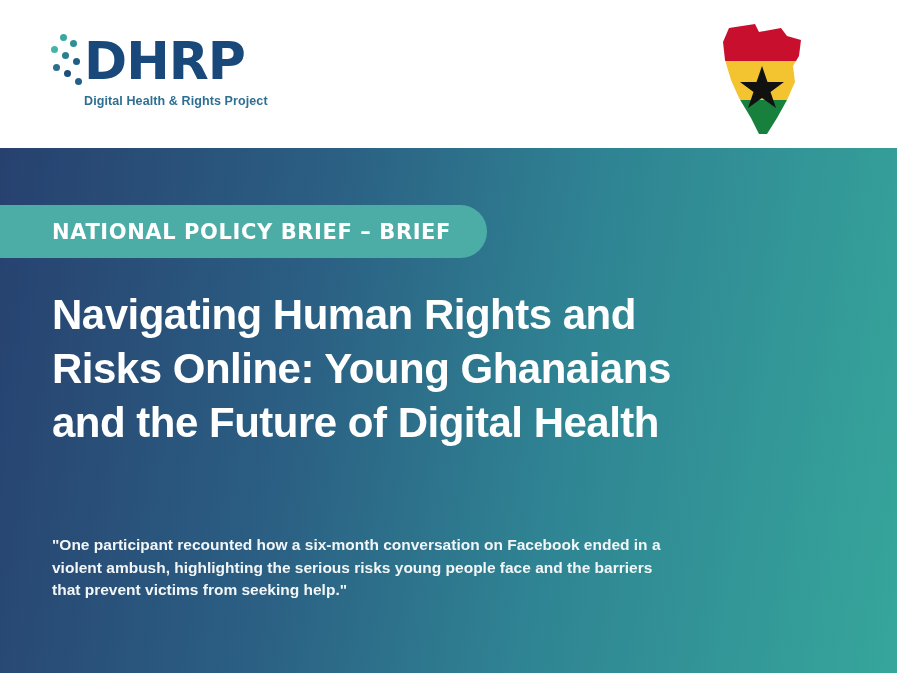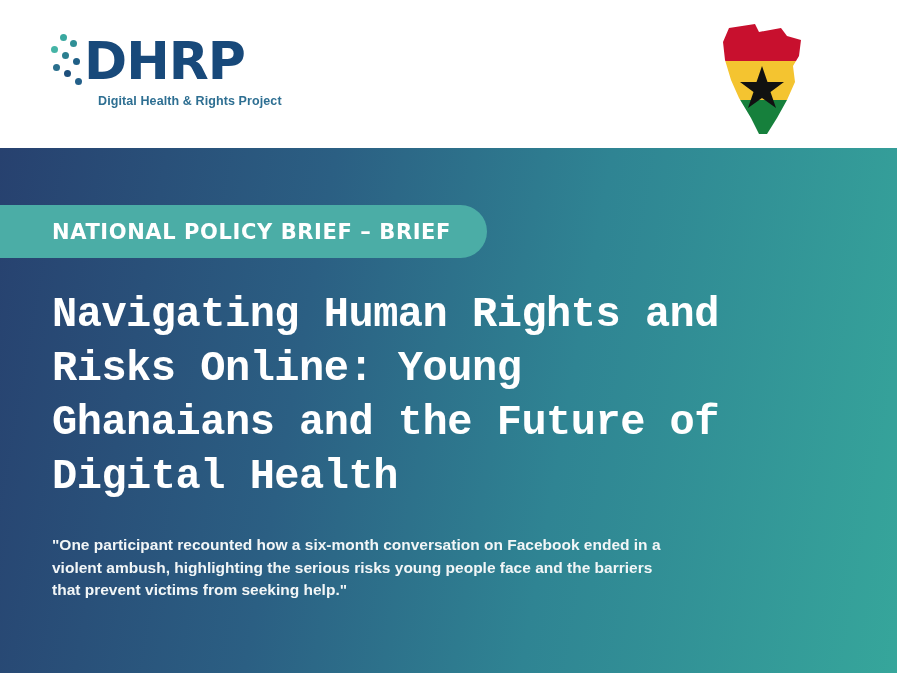--- a/index.html
+++ b/index.html
@@ -79,7 +79,7 @@
 
   .logo-sub {
     margin-top: 6px;
-    margin-left: 50px;
+    margin-left: 36px;
     font-family: "Liberation Sans", sans-serif;
     font-weight: bold;
     font-size: 12.5px;

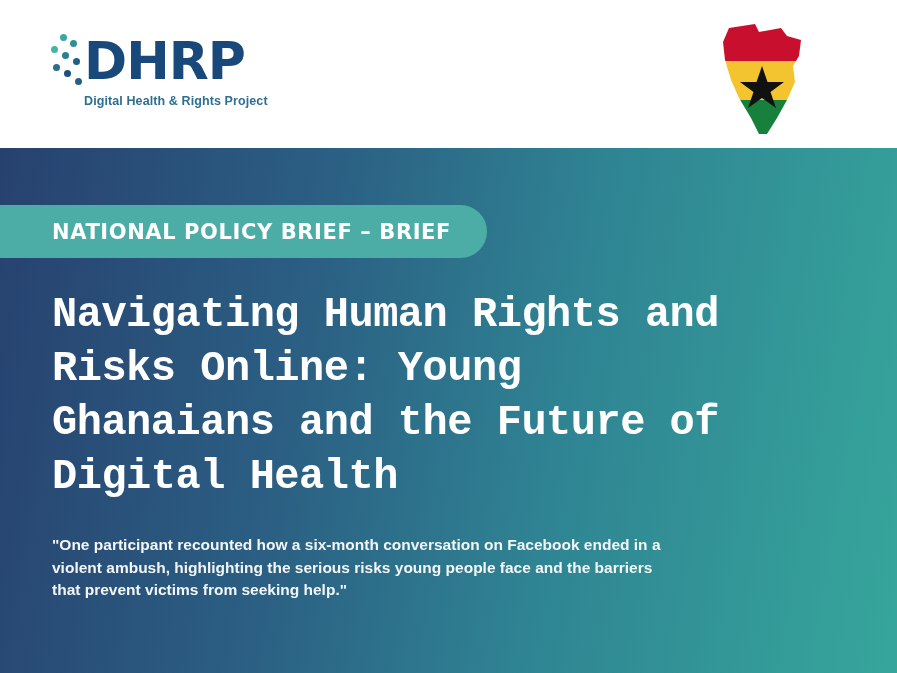--- a/index.html
+++ b/index.html
@@ -133,7 +133,7 @@
     left: 52px;
     top: 140px;
     width: 680px;
-    font-family: Liberation Mono, monospace;
+    font-family: Liberation Sans, sans-serif;
     font-weight: bold;
     font-size: 42px;
     line-height: 54px;

